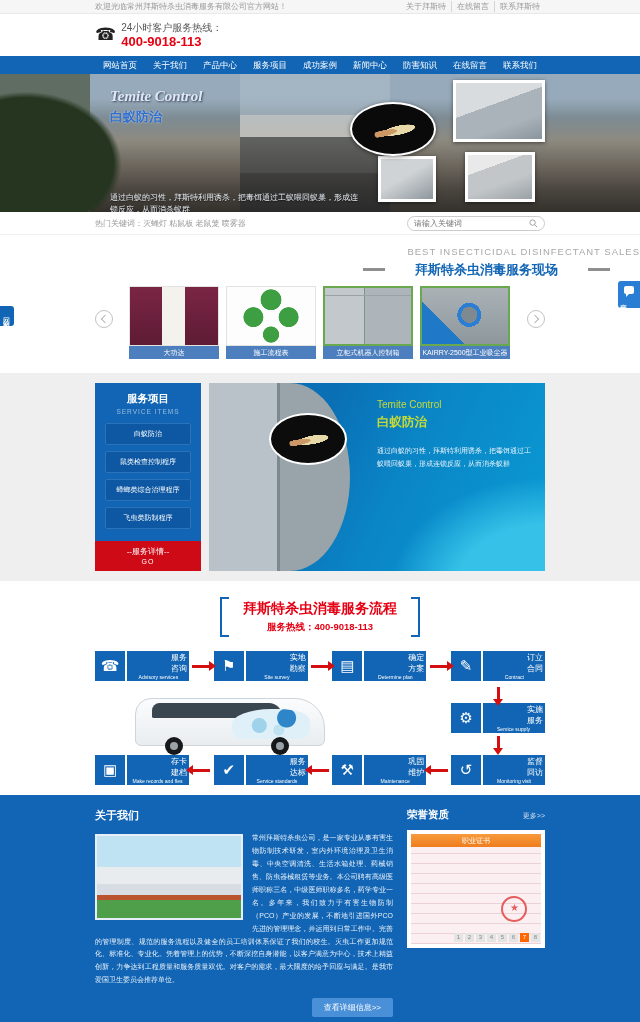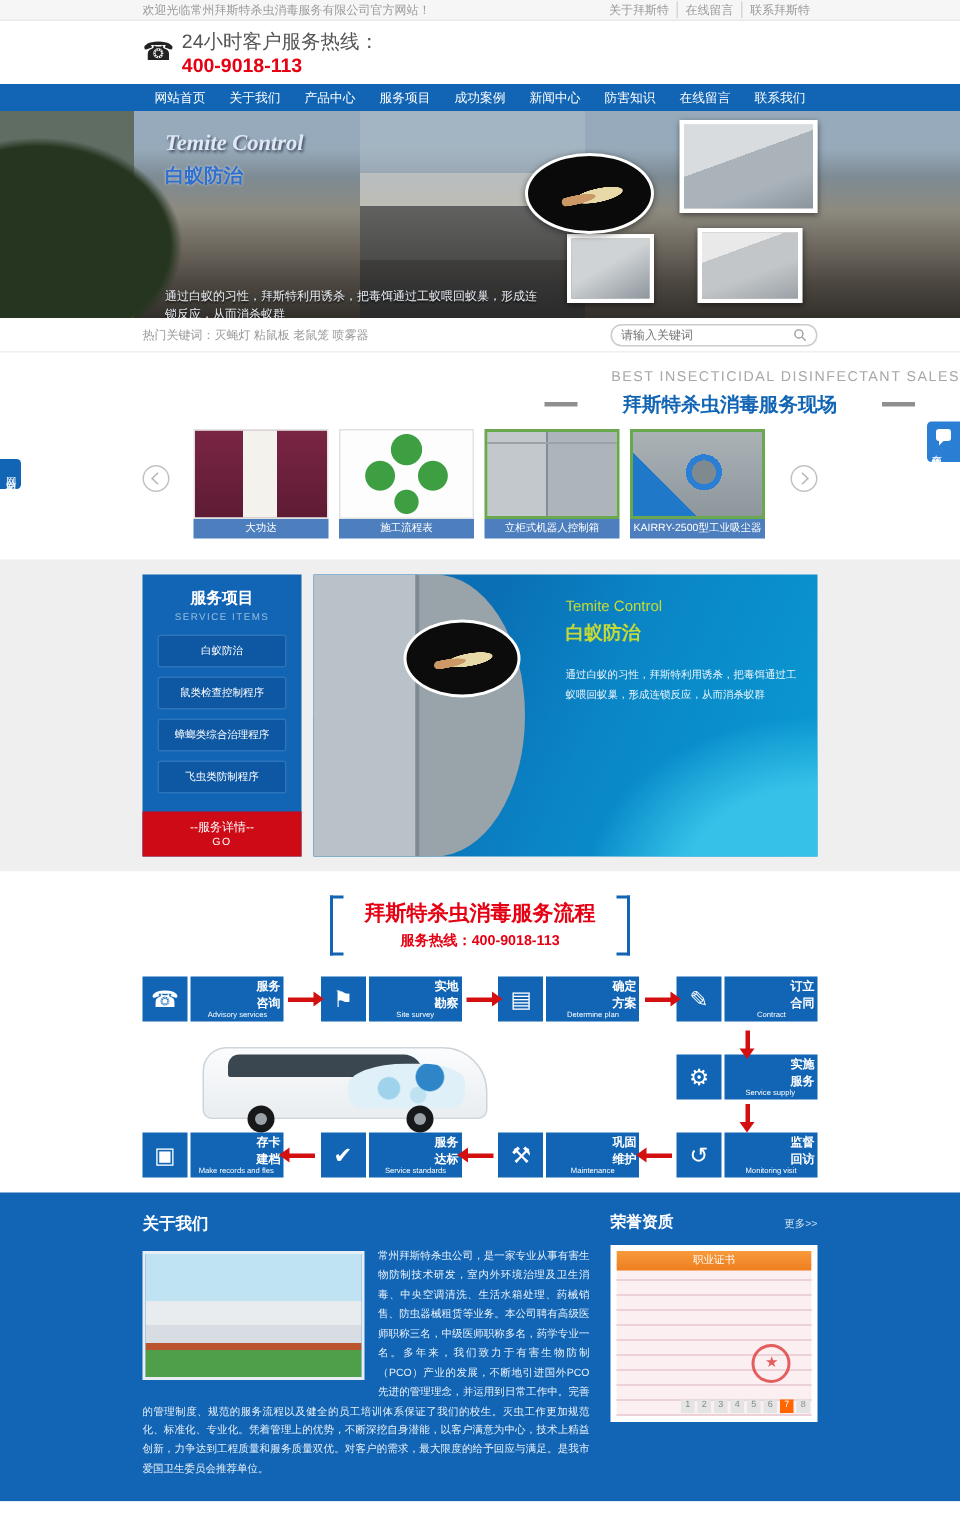--- a/index.html
+++ b/index.html
@@ -25,7 +25,7 @@
   .logo-en { font-size: 6.5px; font-style: italic; color: #1165b4; font-family: "Liberation Serif", serif; margin-top: 1px; }
   .hotline { display: flex; align-items: center; }
   .phone-icon { font-size: 17px; color: #222; margin-right: 5px; }
-  .hot-label { font-size: 13px; color: #555; }
+  .hot-label { font-size: 10px; color: #555; }
   .hot-num { font-size: 13px; font-weight: bold; color: #e60012; line-height: 1.1; }
 
   

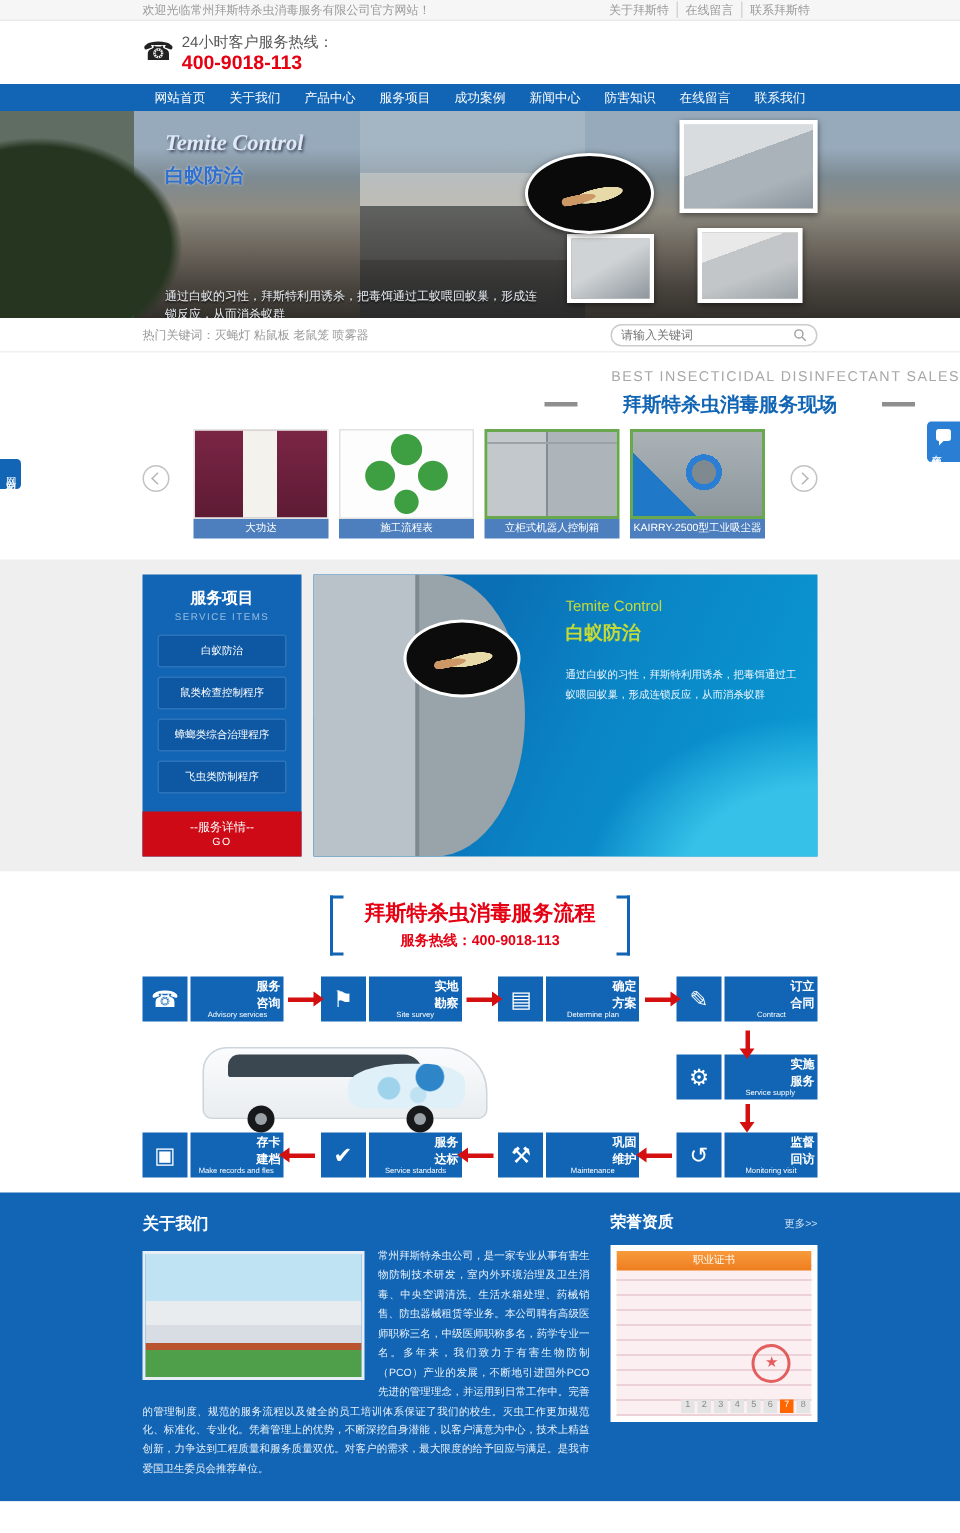--- a/index.html
+++ b/index.html
@@ -121,7 +121,7 @@
   .step { display: flex; flex: 0 0 auto; }
   .step-icon { width: 30px; height: 30px; background: #1165b4; color: #fff; font-size: 15px; display: flex; align-items: center; justify-content: center; margin-right: 2px; }
   .step-label { width: 62px; height: 30px; background: #1165b4; color: #fff; display: flex; flex-direction: column; align-items: center; justify-content: center; }
-  .st-cn { font-size: 8px; font-weight: bold; margin-left: 44px; } .st-en { font-size: 6px; transform: scale(.85); white-space: nowrap; }
+  .st-cn { font-size: 8px; font-weight: normal; margin-left: 44px; } .st-en { font-size: 6px; transform: scale(.85); white-space: nowrap; }
   .h-arrow { flex: 1; display: flex; align-items: center; justify-content: center; }
   .ar { width: 18px; height: 3px; background: #d40f10; position: relative; }
   .ar-r::after { content: ""; position: absolute; right: -6px; top: -4px; border-left: 7px solid #d40f10; border-top: 5.5px solid transparent; border-bottom: 5.5px solid transparent; }

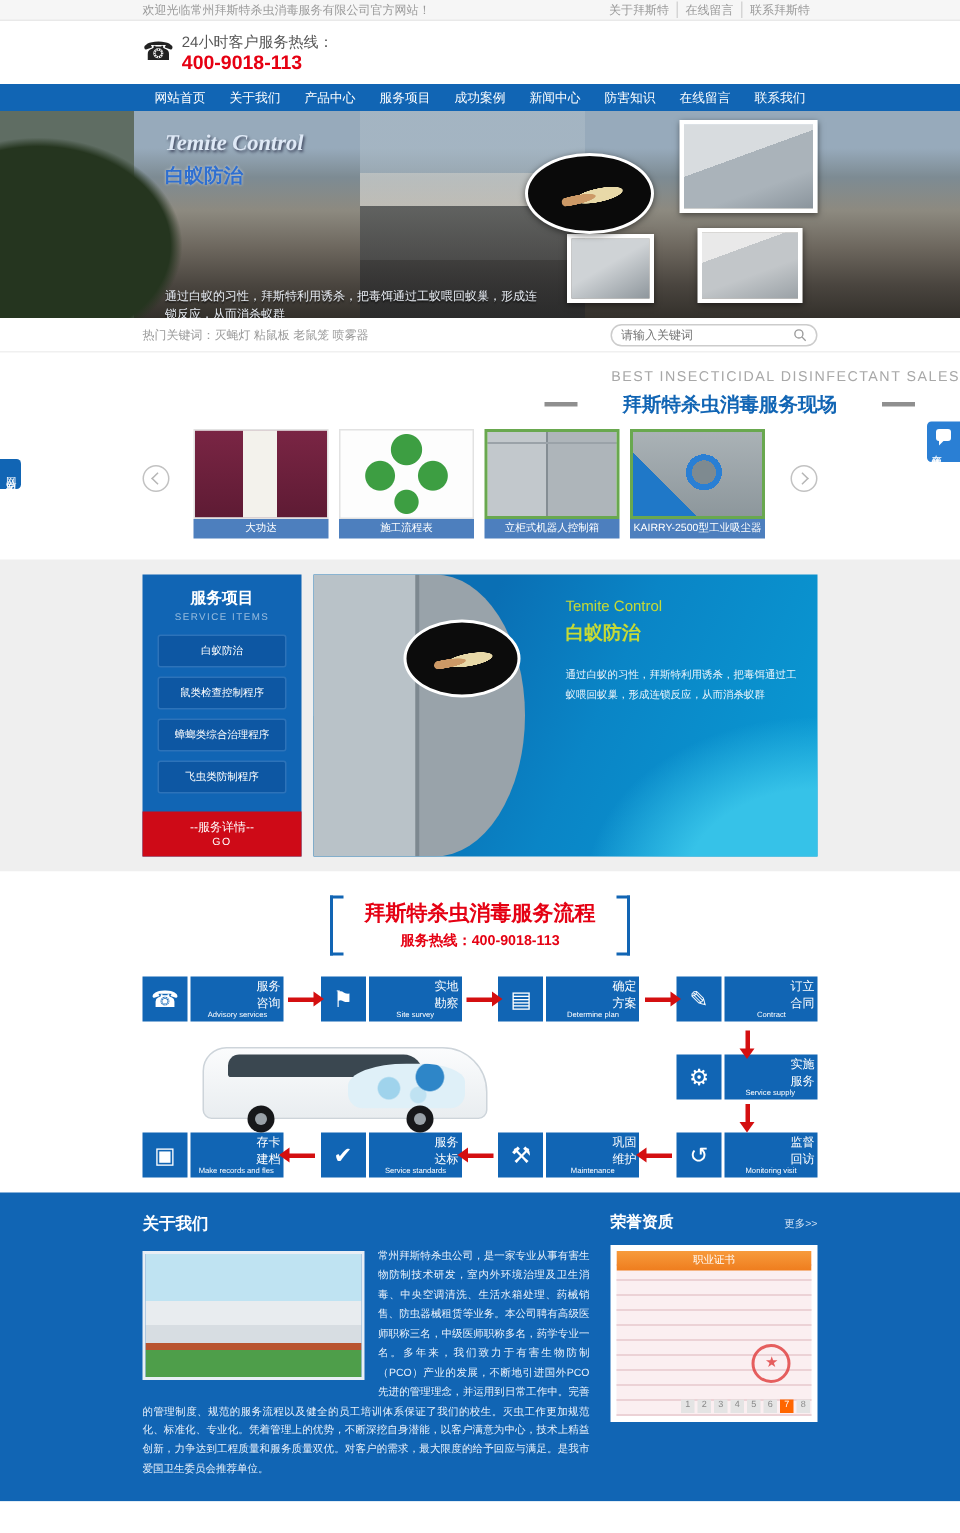--- a/index.html
+++ b/index.html
@@ -421,6 +421,9 @@
         <div class="ab-title">关于我们</div>
         <div class="factory"></div>
         <div class="ab-text">常州拜斯特杀虫公司，是一家专业从事有害生物防制技术研发，室内外环境治理及卫生消毒、中央空调清洗、生活水箱处理、药械销售、防虫器械租赁等业务。本公司聘有高级医师职称三名，中级医师职称多名，药学专业一名。多年来，我们致力于有害生物防制（PCO）产业的发展，不断地引进国外PCO先进的管理理念，并运用到日常工作中。完善的管理制度、规范的服务流程以及健全的员工培训体系保证了我们的校生。灭虫工作更加规范化、标准化、专业化。凭着管理上的优势，不断深挖自身潜能，以客户满意为中心，技术上精益创新，力争达到工程质量和服务质量双优。对客户的需求，最大限度的给予回应与满足。是我市爱国卫生委员会推荐单位。</div>
+        <div class="ab-btn-row">
+          <span class="ab-btn">查看详细信息&gt;&gt;</span>
+        </div>
       </div>
       <div class="ab-right">
         <div class="honor-head">

